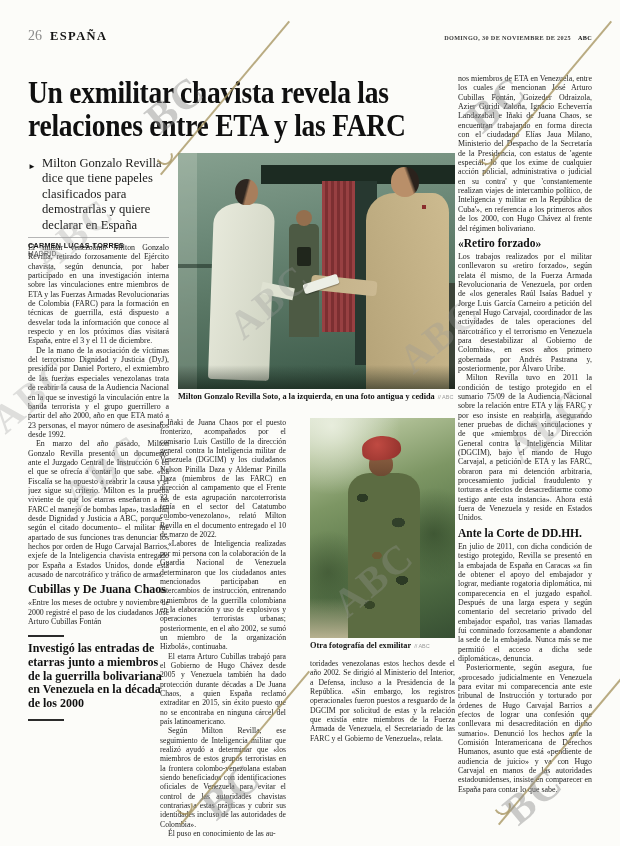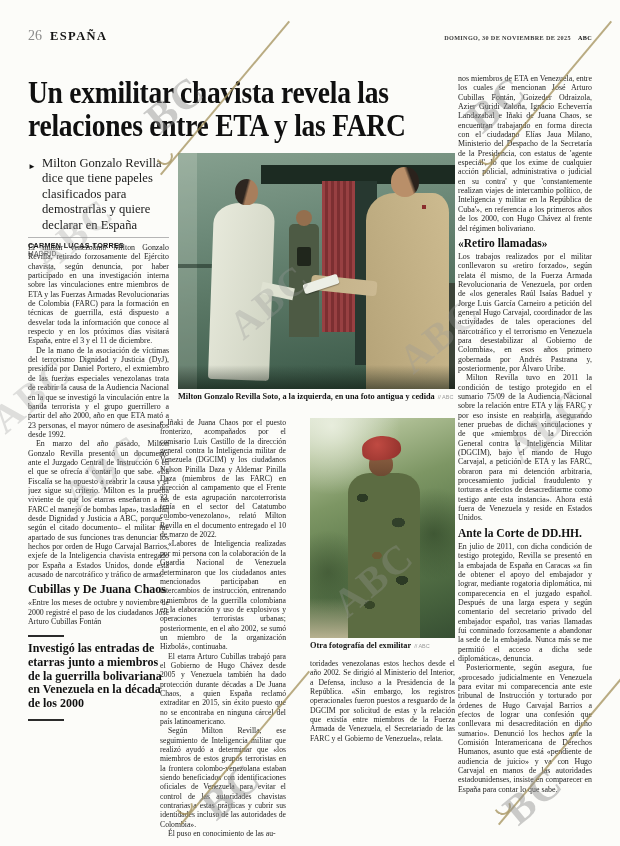--- a/index.html
+++ b/index.html
@@ -236,7 +236,7 @@
 
   <div class="col col4">
     <p class="cont">nos miembros de ETA en Venezuela, entre los cuales se mencionan José Arturo Cubillas Fontán, Goizeder Odraizola, Azier Guridi Zaloña, Ignacio Echeverría Landazabal e Iñaki de Juana Chaos, se encuentran trabajando en forma directa con el ciudadano Elías Jaua Milano, Ministerio del Despacho de la Secretaría de la Presidencia, con estatus de 'agente especial', lo que los exime de cualquier acción policial, administrativa o judicial en su contra' y que 'constantemente realizan viajes de intercambio político, de Inteligencia y militar en la República de Cuba'», en referencia a los primeros años de los 2000, con Hugo Chávez al frente del régimen bolivariano.</p>
-    <h3 class="subhead">«Retiro llamadas»</h3>
+    <h3 class="subhead">«Retiro forzado»</h3>
     <p class="cont">Los trabajos realizados por el militar conllevaron su «retiro forzado», según relata él mismo, de la Fuerza Armada Revolucionaria de Venezuela, por orden de «los generales Raúl Isaías Baduel y Jorge Luis García Carneiro a petición del general Hugo Carvajal, coordinador de las actividades de tales operaciones del narcotráfico y el terrorismo en Venezuela para desestabilizar al Gobierno de Colombia», en esos años primero gobernada por Andrés Pastrana y, posteriormente, por Álvaro Uribe.</p>
     <p>Milton Revilla tuvo en 2011 la condición de testigo protegido en el sumario 75/09 de la Audiencia Nacional sobre la relación entre ETA y las FARC y por eso insiste en reabrirla, asegurando tener pruebas de dichas vinculaciones y de que «miembros de la Dirección General contra la Inteligencia Militar (DGCIM), bajo el mando de Hugo Carvajal, a petición de ETA y las FARC, obraron para mi detención arbitraria, procesamiento judicial fraudulento y torturas a efectos de desacreditarme como testigo ante esta instancia». Ahora está fuera de Venezuela y reside en Estados Unidos.</p>
     <h3 class="subhead">Ante la Corte de DD.HH.</h3>

